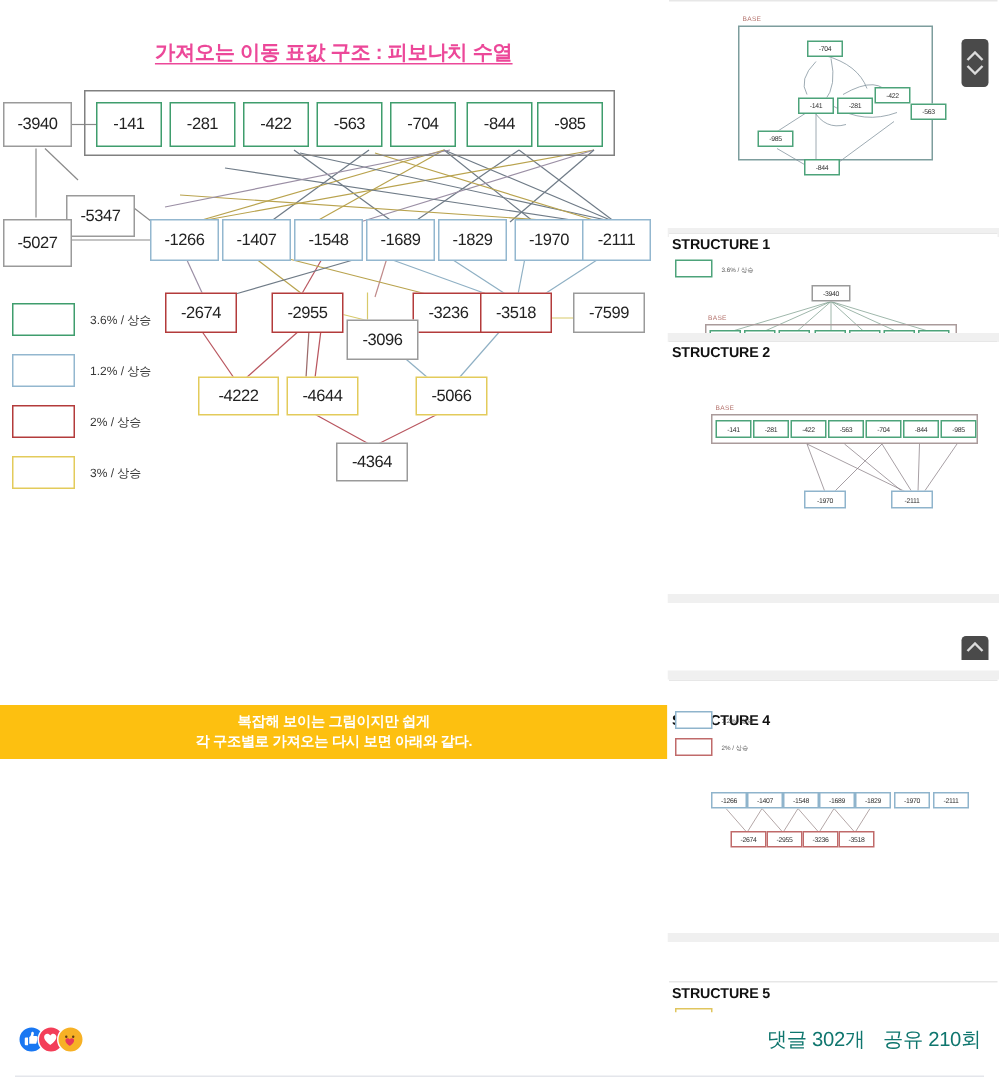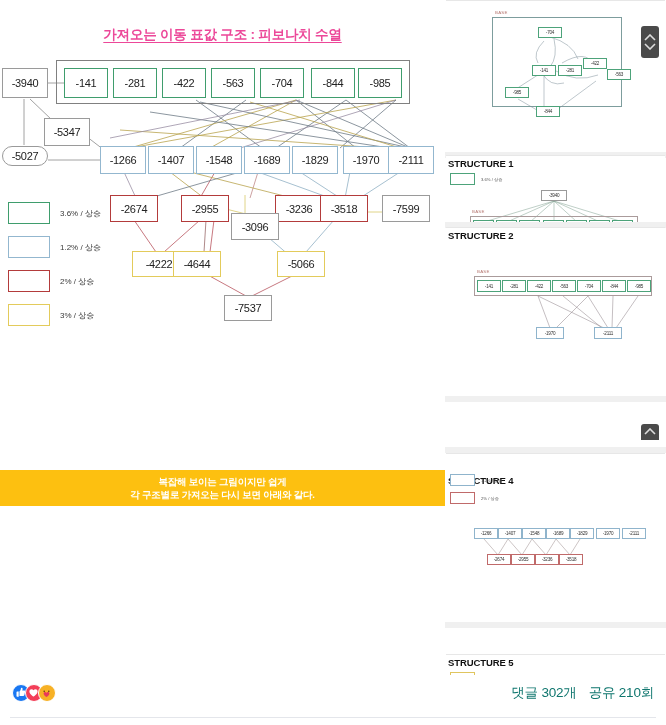--- a/index.html
+++ b/index.html
@@ -147,7 +147,7 @@
     <div class="node n-green" style="left:311px;top:68px;width:44px;height:30px;">-844</div>
     <div class="node n-green" style="left:358px;top:68px;width:44px;height:30px;">-985</div>
 
-    <div class="node n-gray" style="left:44px;top:118px;width:46px;height:28px;">-5347</div>
+    <div class="node n-gray" style="left:44px;top:130px;width:46px;height:28px;">-5347</div>
 
     <div class="node n-gray" style="left:2px;top:146px;width:46px;height:20px;border-radius:13px;">-5027</div>
     <div class="node n-blue" style="left:100px;top:146px;width:46px;height:28px;">-1266</div>

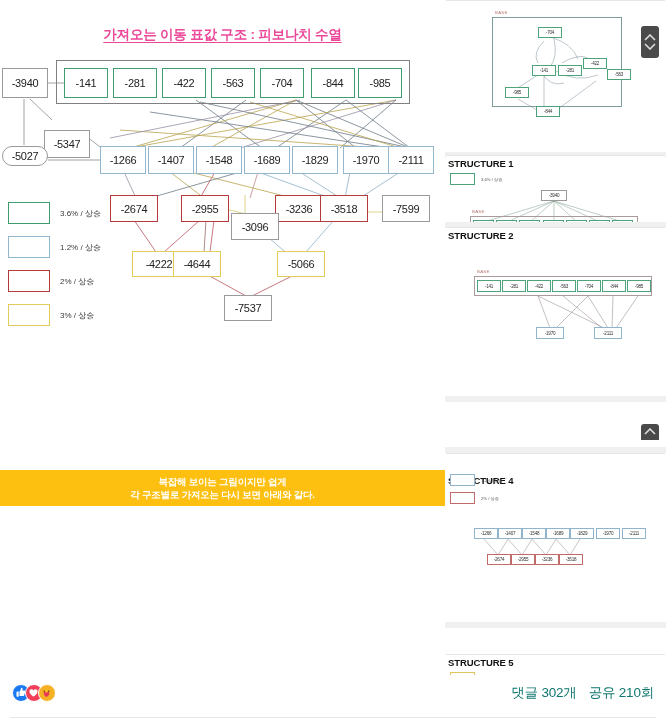--- a/index.html
+++ b/index.html
@@ -149,7 +149,7 @@
 
     <div class="node n-gray" style="left:44px;top:130px;width:46px;height:28px;">-5347</div>
 
-    <div class="node n-gray" style="left:2px;top:146px;width:46px;height:20px;border-radius:13px;">-5027</div>
+    <div class="node n-gray" style="left:2px;top:146px;width:46px;height:32px;">-5027</div>
     <div class="node n-blue" style="left:100px;top:146px;width:46px;height:28px;">-1266</div>
     <div class="node n-blue" style="left:148px;top:146px;width:46px;height:28px;">-1407</div>
     <div class="node n-blue" style="left:196px;top:146px;width:46px;height:28px;">-1548</div>

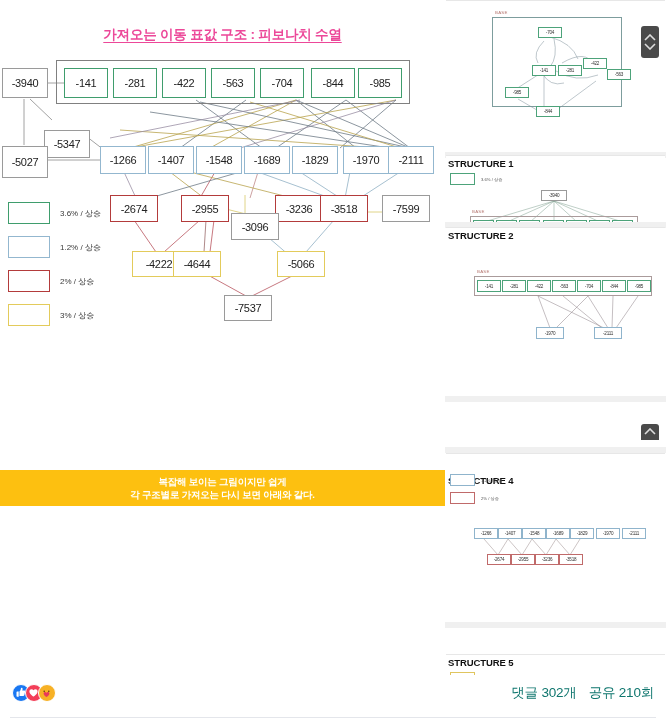--- a/index.html
+++ b/index.html
@@ -166,7 +166,7 @@
     <div class="node n-gray" style="left:231px;top:213px;width:48px;height:27px;">-3096</div>
 
     <div class="node n-yellow" style="left:132px;top:251px;width:54px;height:26px;">-4222</div>
-    <div class="node n-yellow" style="left:173px;top:251px;width:48px;height:26px;">-4644</div>
+    <div class="node n-yellow" style="left:191px;top:251px;width:48px;height:26px;">-4644</div>
     <div class="node n-yellow" style="left:277px;top:251px;width:48px;height:26px;">-5066</div>
 
     <div class="node n-gray" style="left:224px;top:295px;width:48px;height:26px;">-7537</div>

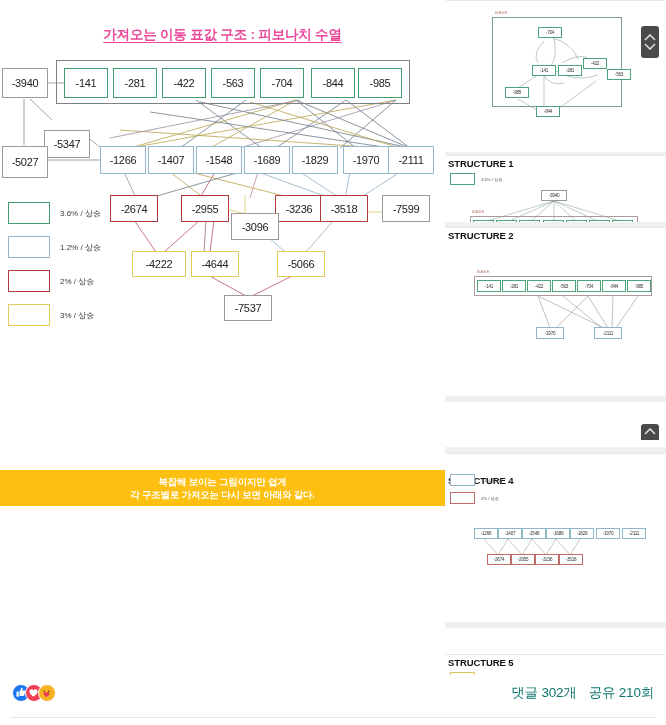--- a/index.html
+++ b/index.html
@@ -169,7 +169,7 @@
     <div class="node n-yellow" style="left:191px;top:251px;width:48px;height:26px;">-4644</div>
     <div class="node n-yellow" style="left:277px;top:251px;width:48px;height:26px;">-5066</div>
 
-    <div class="node n-gray" style="left:224px;top:295px;width:48px;height:26px;">-7537</div>
+    <div class="node n-gray" style="left:224px;top:295px;width:48px;height:26px;">-4364</div>
 
     <div class="legend">
       <div class="legrow">

